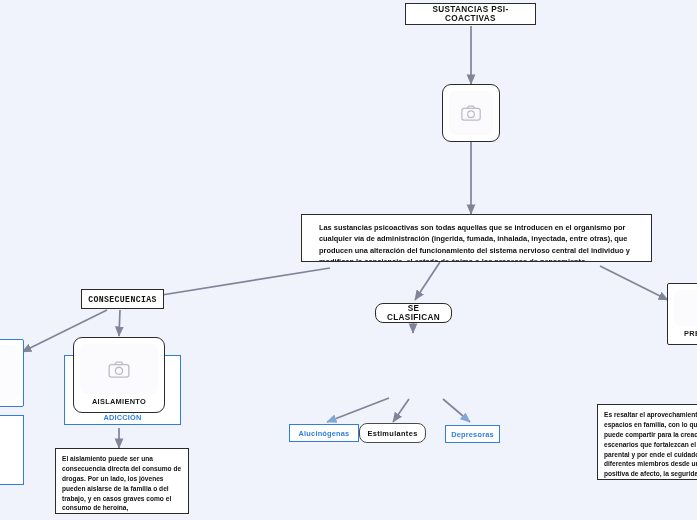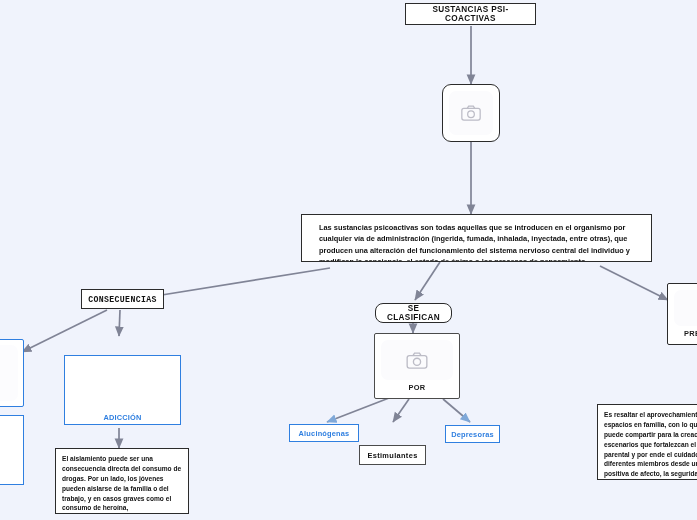--- a/index.html
+++ b/index.html
@@ -168,16 +168,6 @@
 
   <div class="node labelbox" style="left:375px; top:303px; width:77px; height:20px;border-radius:8px;">SE CLASIFICAN</div>
 
-  <div class="node imgcard sharp" style="left:374px; top:333px; width:86px; height:66px; border-color:#4b4b4b;">
-    <div class="ph">
-      <svg class="cam" width="22" height="17" viewBox="0 0 24 19" fill="none" stroke="#bcbcc6" stroke-width="1.5">
-        <rect x="1" y="4" width="22" height="14" rx="2.5"></rect>
-        <path d="M7.5 4 L9.2 1.2 L14.8 1.2 L16.5 4"></path>
-        <circle cx="12" cy="11" r="4"></circle>
-      </svg>
-    </div>
-    <div class="cap">POR</div>
-  </div>
 
   <div class="node bluebox" style="left:289px; top:424px; width:70px; height:18px;">Alucinógenas</div>
 

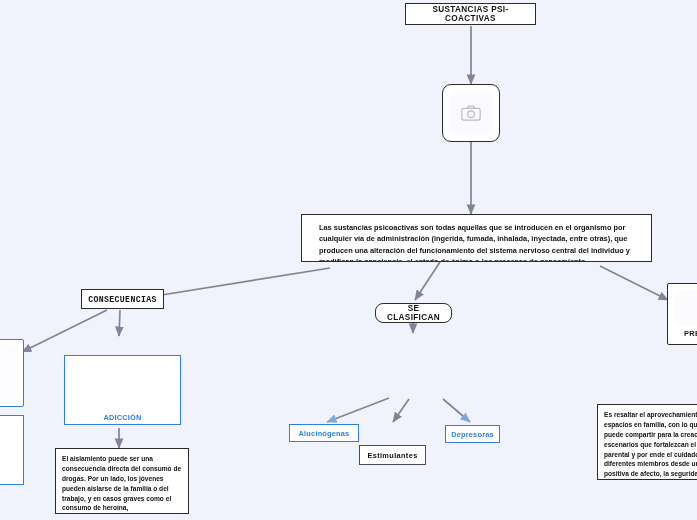--- a/index.html
+++ b/index.html
@@ -163,6 +163,16 @@
 
   <div class="node bluebox" style="left:64px; top:355px; width:117px; height:70px; align-items:flex-end; padding-bottom:2px;">ADICCIÓN</div>
 
+  <div class="node imgcard" style="left:73px; top:337px; width:92px; height:76px;">
+    <div class="ph">
+      <svg class="cam" width="22" height="17" viewBox="0 0 24 19" fill="none" stroke="#bcbcc6" stroke-width="1.5">
+        <rect x="1" y="4" width="22" height="14" rx="2.5"></rect>
+        <path d="M7.5 4 L9.2 1.2 L14.8 1.2 L16.5 4"></path>
+        <circle cx="12" cy="11" r="4"></circle>
+      </svg>
+    </div>
+    <div class="cap">AISLAMIENTO</div>
+  </div>
 
   <div class="node parabox small" style="left:55px; top:448px; width:134px; height:66px;">El aislamiento puede ser una consecuencia directa del consumo de drogas. Por un lado, los jóvenes pueden aislarse de la familia o del trabajo, y en casos graves como el consumo de heroína,</div>
 

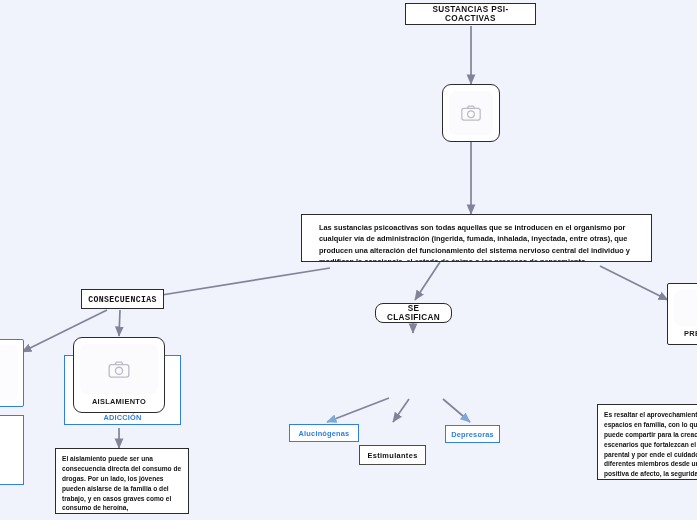--- a/index.html
+++ b/index.html
@@ -181,7 +181,7 @@
 
   <div class="node bluebox" style="left:289px; top:424px; width:70px; height:18px;">Alucinógenas</div>
 
-  <div class="node labelbox" style="left:359px; top:445px; width:67px; height:20px; border-color:#4b4b4b; font-size:7.4px;">Estimulantes</div>
+  <div class="node labelbox" style="left:359px; top:423px; width:67px; height:20px; border-color:#4b4b4b; font-size:7.4px;border-radius:8px;">Estimulantes</div>
 
   <div class="node bluebox" style="left:445px; top:425px; width:55px; height:18px;">Depresoras</div>
 

